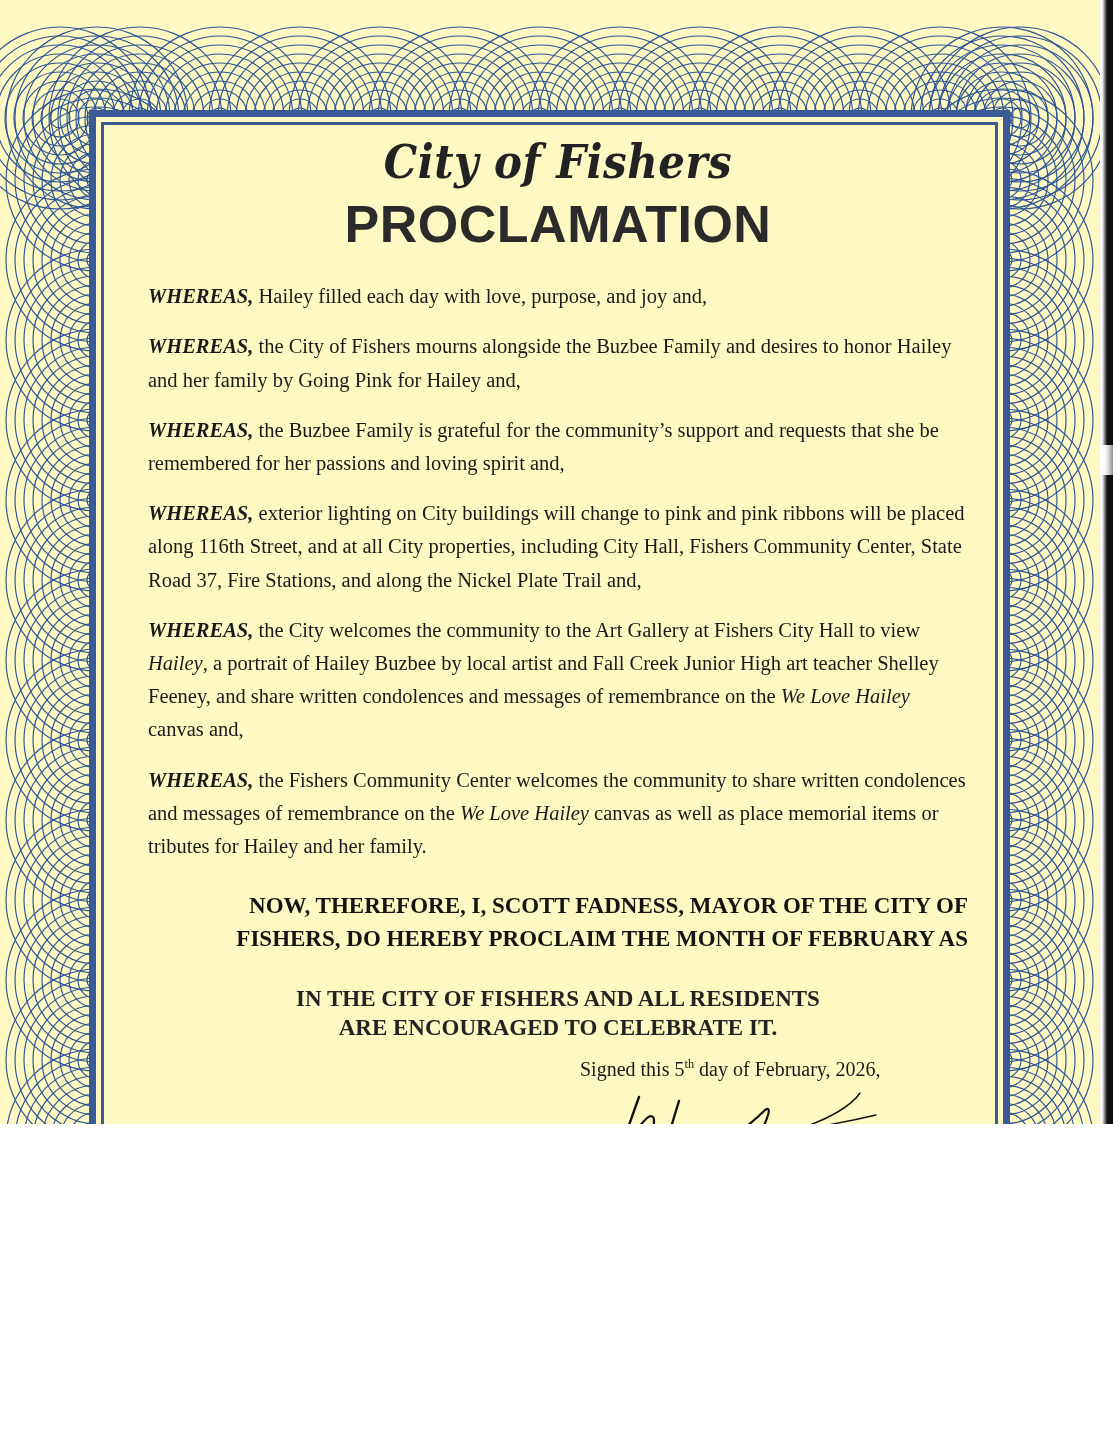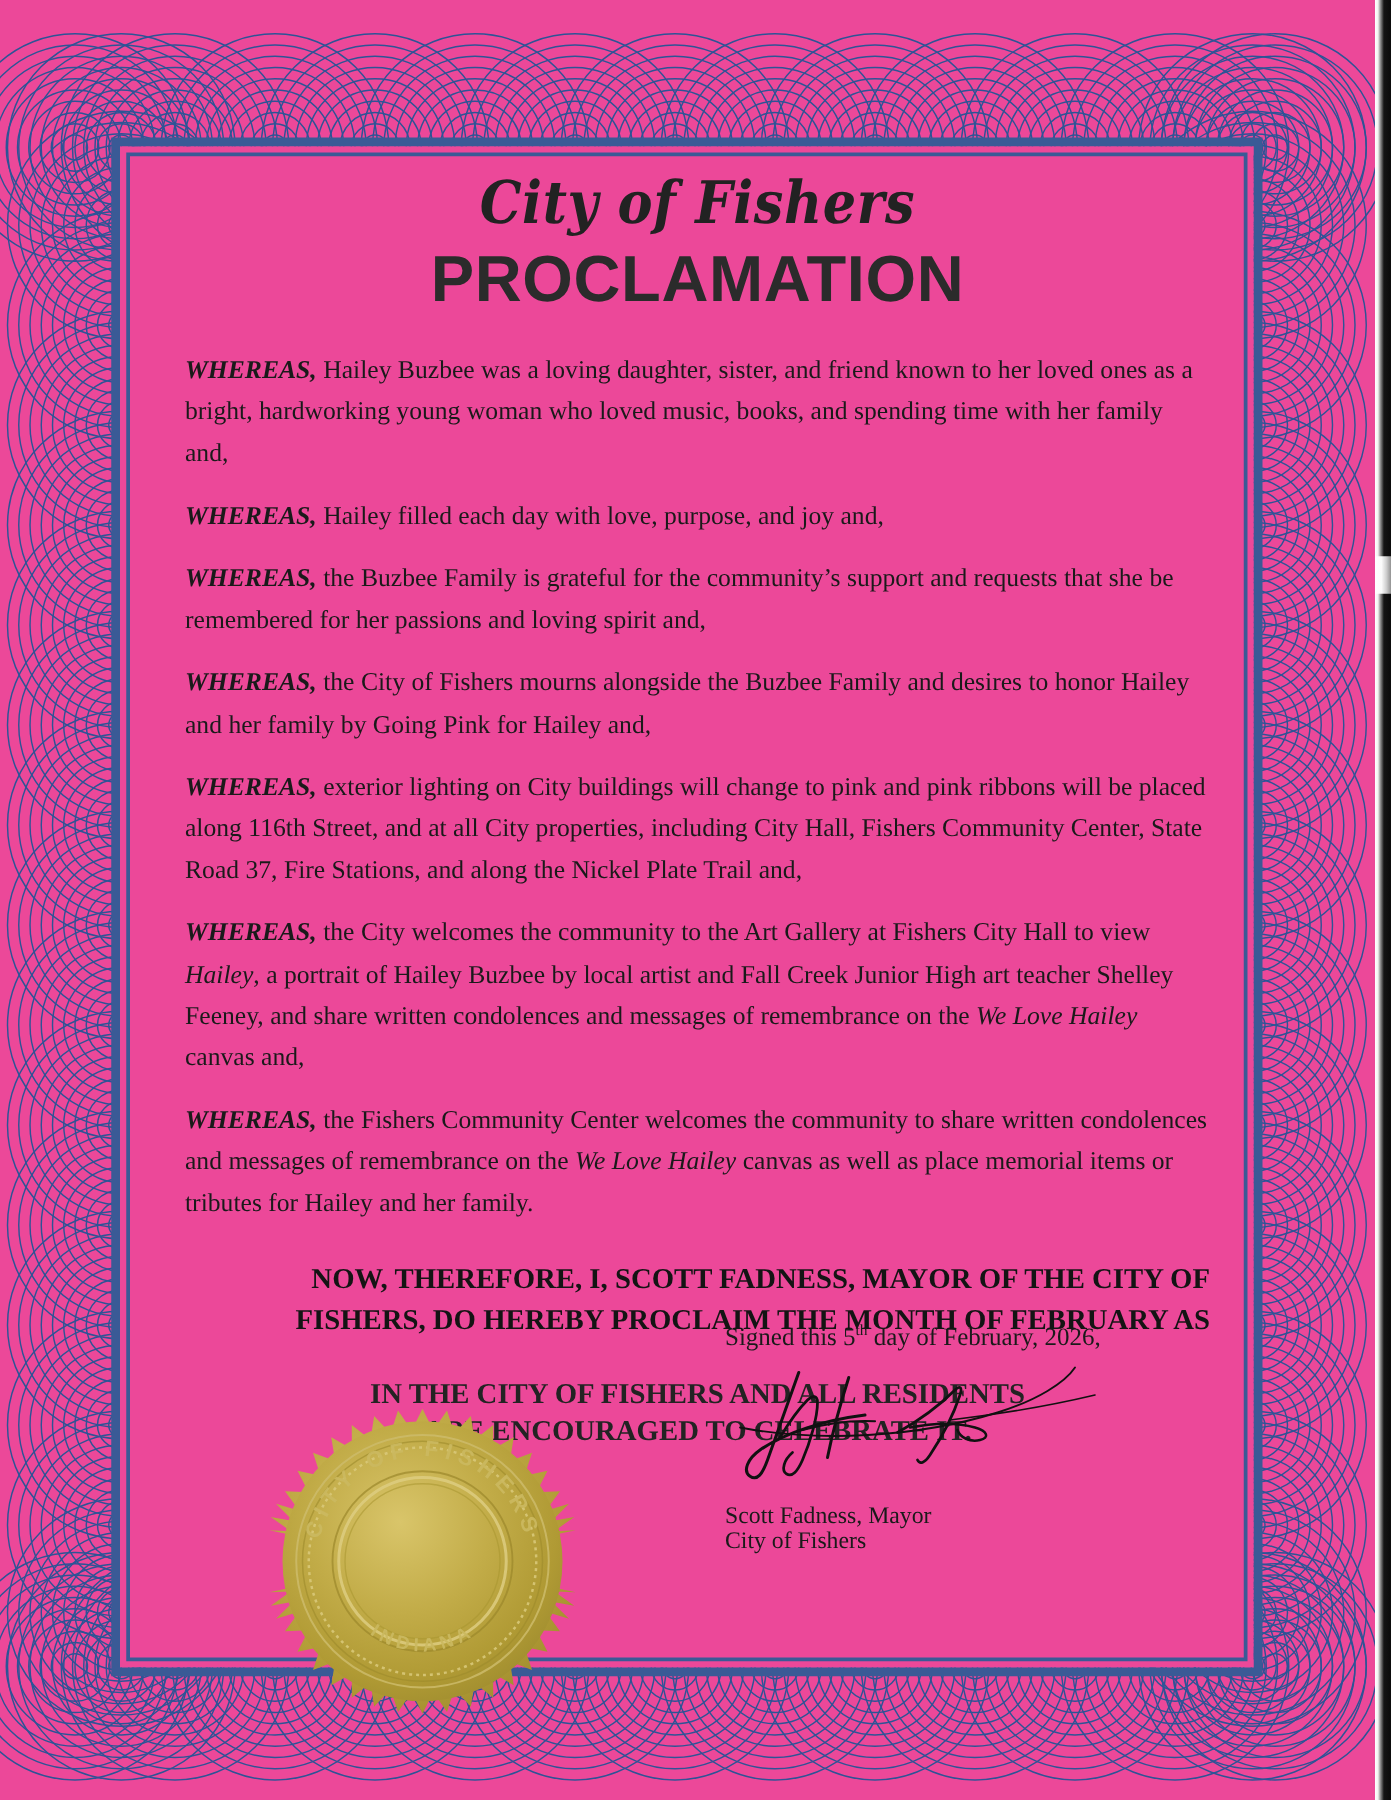--- a/index.html
+++ b/index.html
@@ -14,8 +14,8 @@
   #page {
     position: relative;
     width: 1113px;
-    height: 1440px;
-    background: #ec4899;
+    height: 1124px;
+    background: #fef9c3;
     overflow: hidden;
   }
 

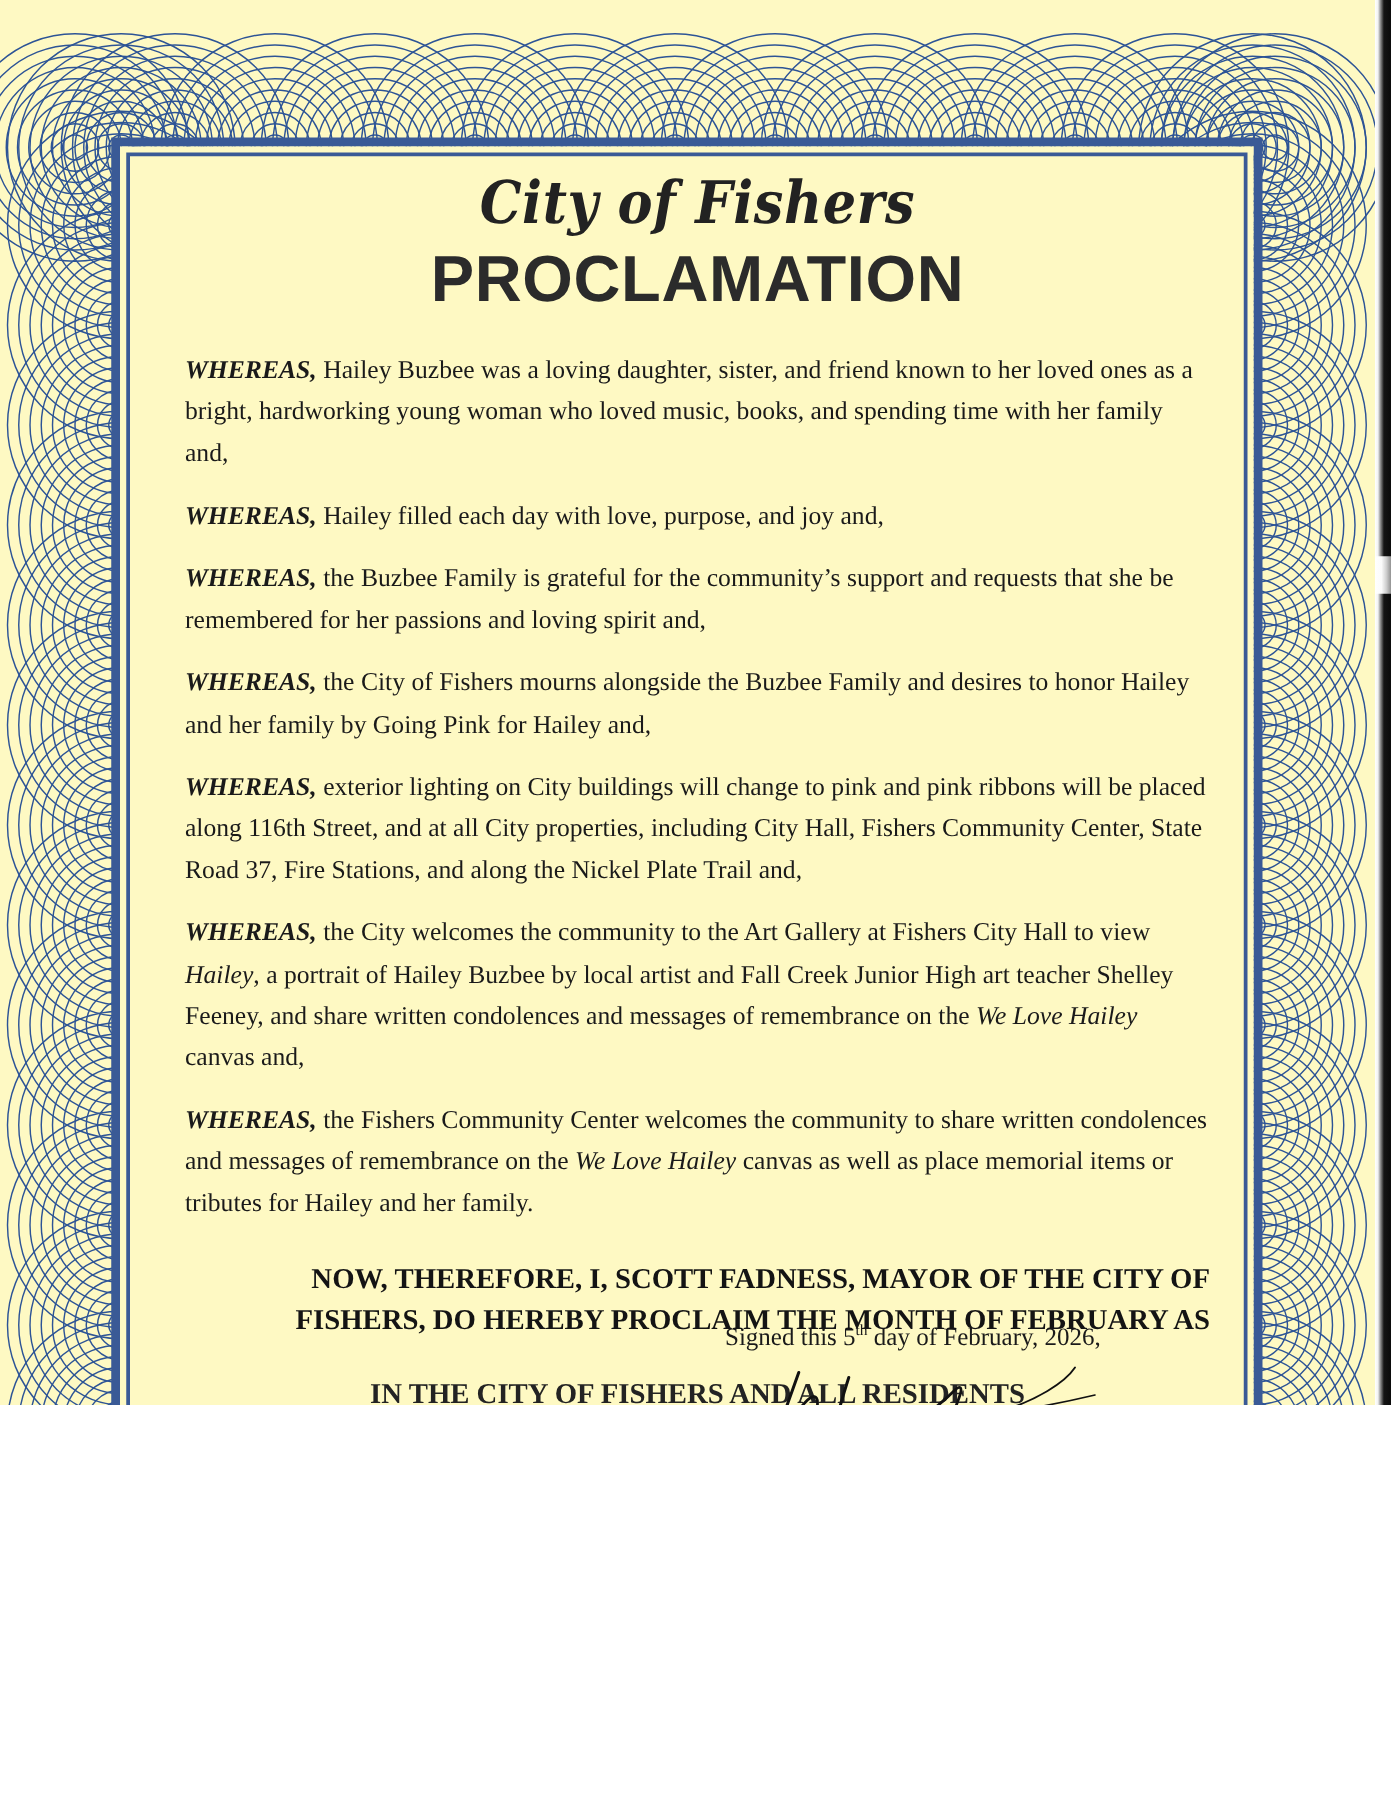--- a/index.html
+++ b/index.html
@@ -294,9 +294,6 @@
 
     <div class="body-block">
       <p class="clause">
-        <span class="lead">WHEREAS,</span><span> Hailey Buzbee was a loving daughter, sister, and friend known to her loved ones as a bright, hardworking young woman who loved music, books, and spending time with her family and,</span>
-      </p>
-      <p class="clause">
         <span class="lead">WHEREAS,</span><span> Hailey filled each day with love, purpose, and joy and,</span>
       </p>
       <p class="clause">

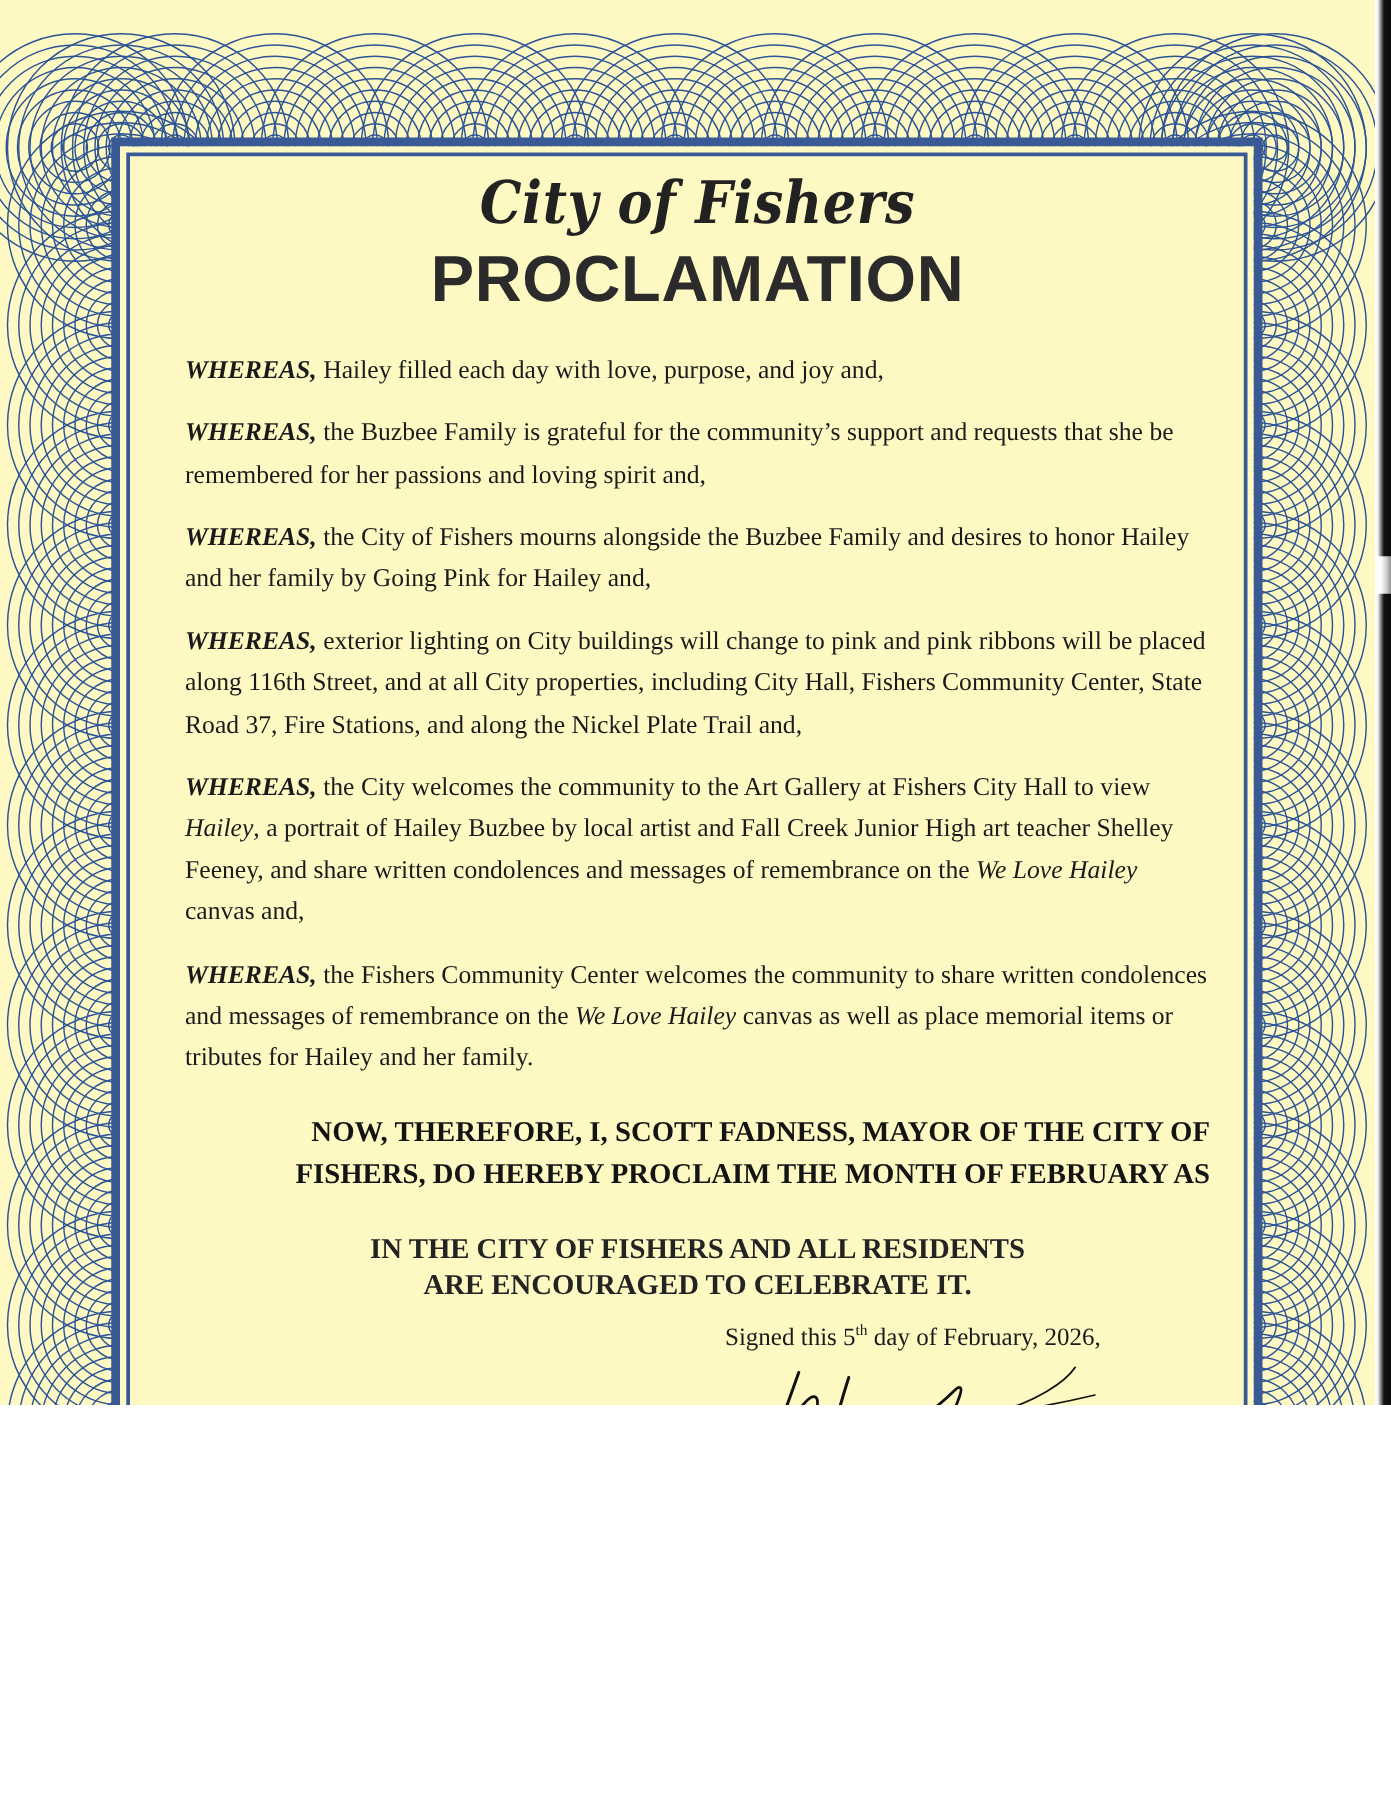--- a/index.html
+++ b/index.html
@@ -297,10 +297,10 @@
         <span class="lead">WHEREAS,</span><span> Hailey filled each day with love, purpose, and joy and,</span>
       </p>
       <p class="clause">
+        <span class="lead">WHEREAS,</span><span> the City of Fishers mourns alongside the Buzbee Family and desires to honor Hailey and her family by Going Pink for Hailey and,</span>
+      </p>
+      <p class="clause">
         <span class="lead">WHEREAS,</span><span> the Buzbee Family is grateful for the community’s support and requests that she be remembered for her passions and loving spirit and,</span>
-      </p>
-      <p class="clause">
-        <span class="lead">WHEREAS,</span><span> the City of Fishers mourns alongside the Buzbee Family and desires to honor Hailey and her family by Going Pink for Hailey and,</span>
       </p>
       <p class="clause">
         <span class="lead">WHEREAS,</span><span> exterior lighting on City buildings will change to pink and pink ribbons will be placed along 116th Street, and at all City properties, including City Hall, Fishers Community Center, State Road 37, Fire Stations, and along the Nickel Plate Trail and,</span>

